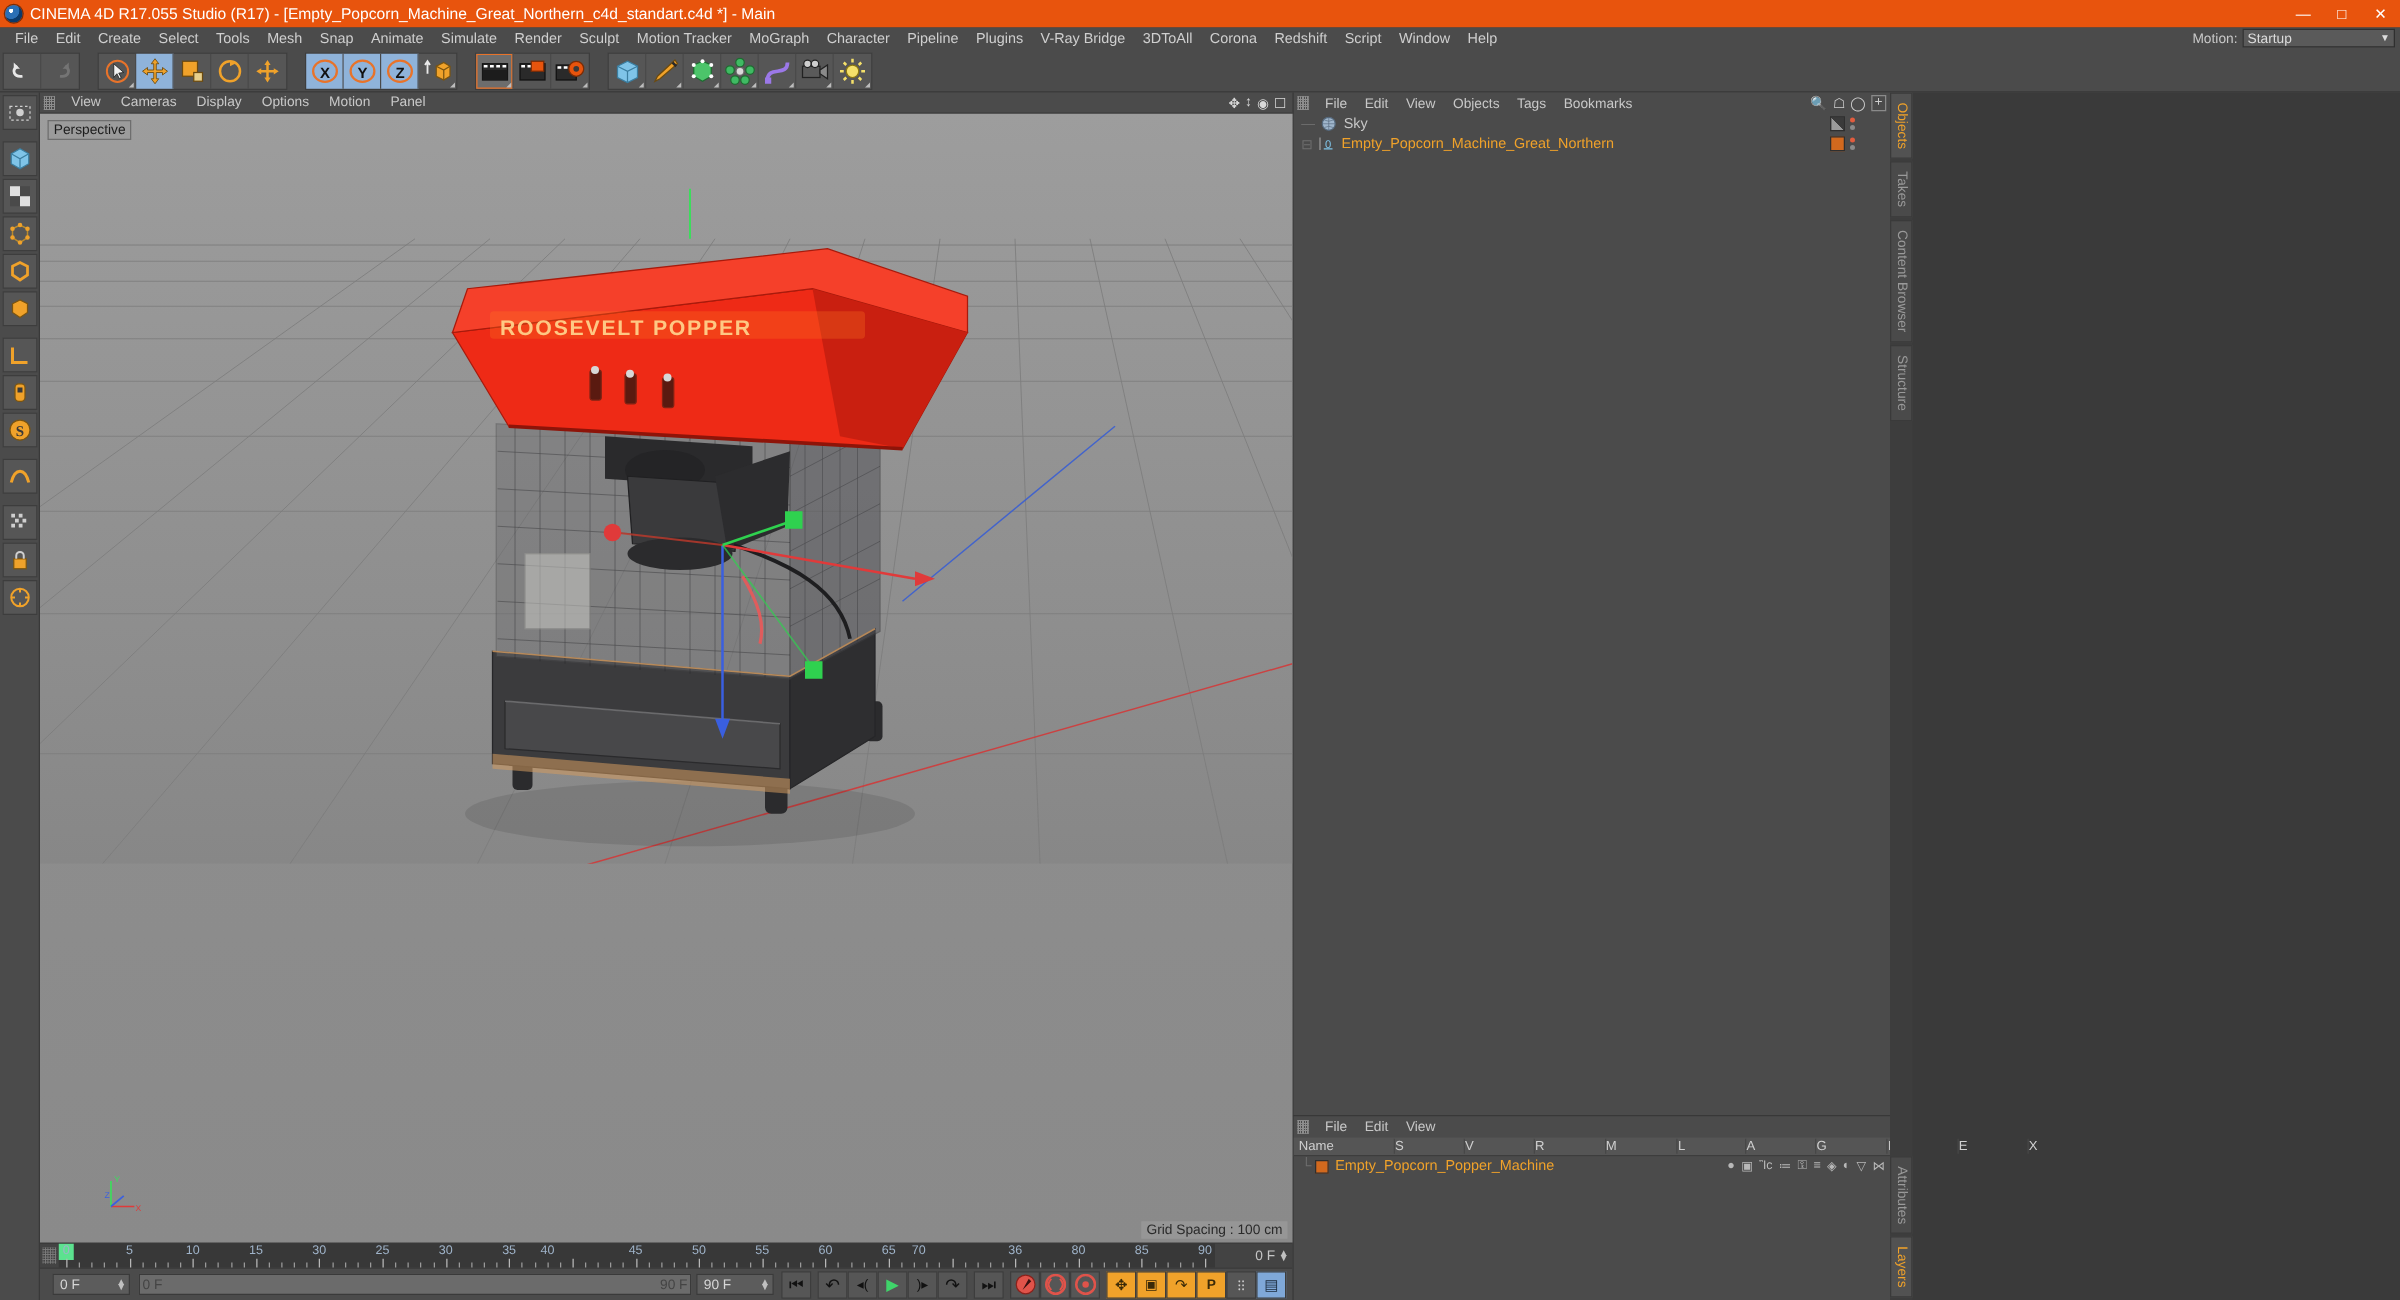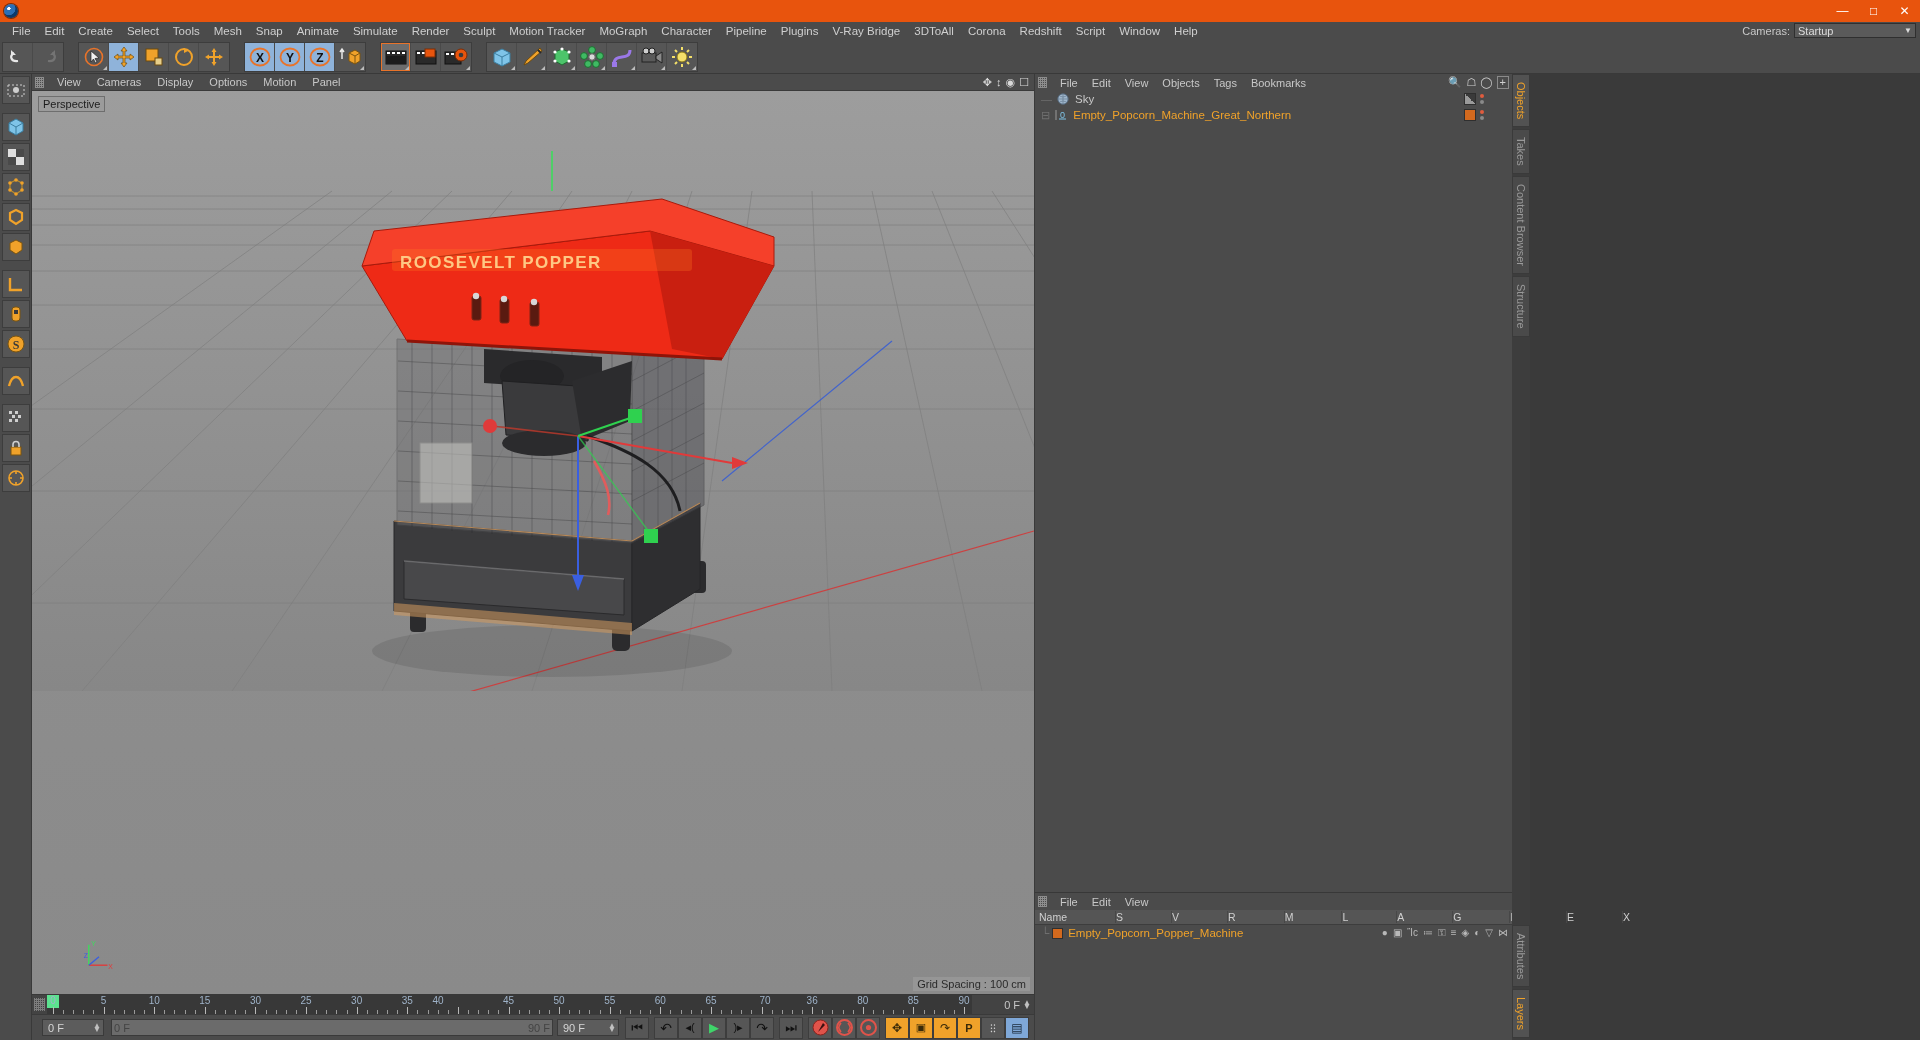--- a/index.html
+++ b/index.html
@@ -128,6 +128,7 @@
 
 <div id="titlebar">
   <div class="appicon"></div>
+  <div class="ttl">CINEMA 4D R17.055 Studio (R17) - [Empty_Popcorn_Machine_Great_Northern_c4d_standart.c4d *] - Main</div>
   <div id="winbtns">
     <div>—</div>
     <div>□</div>

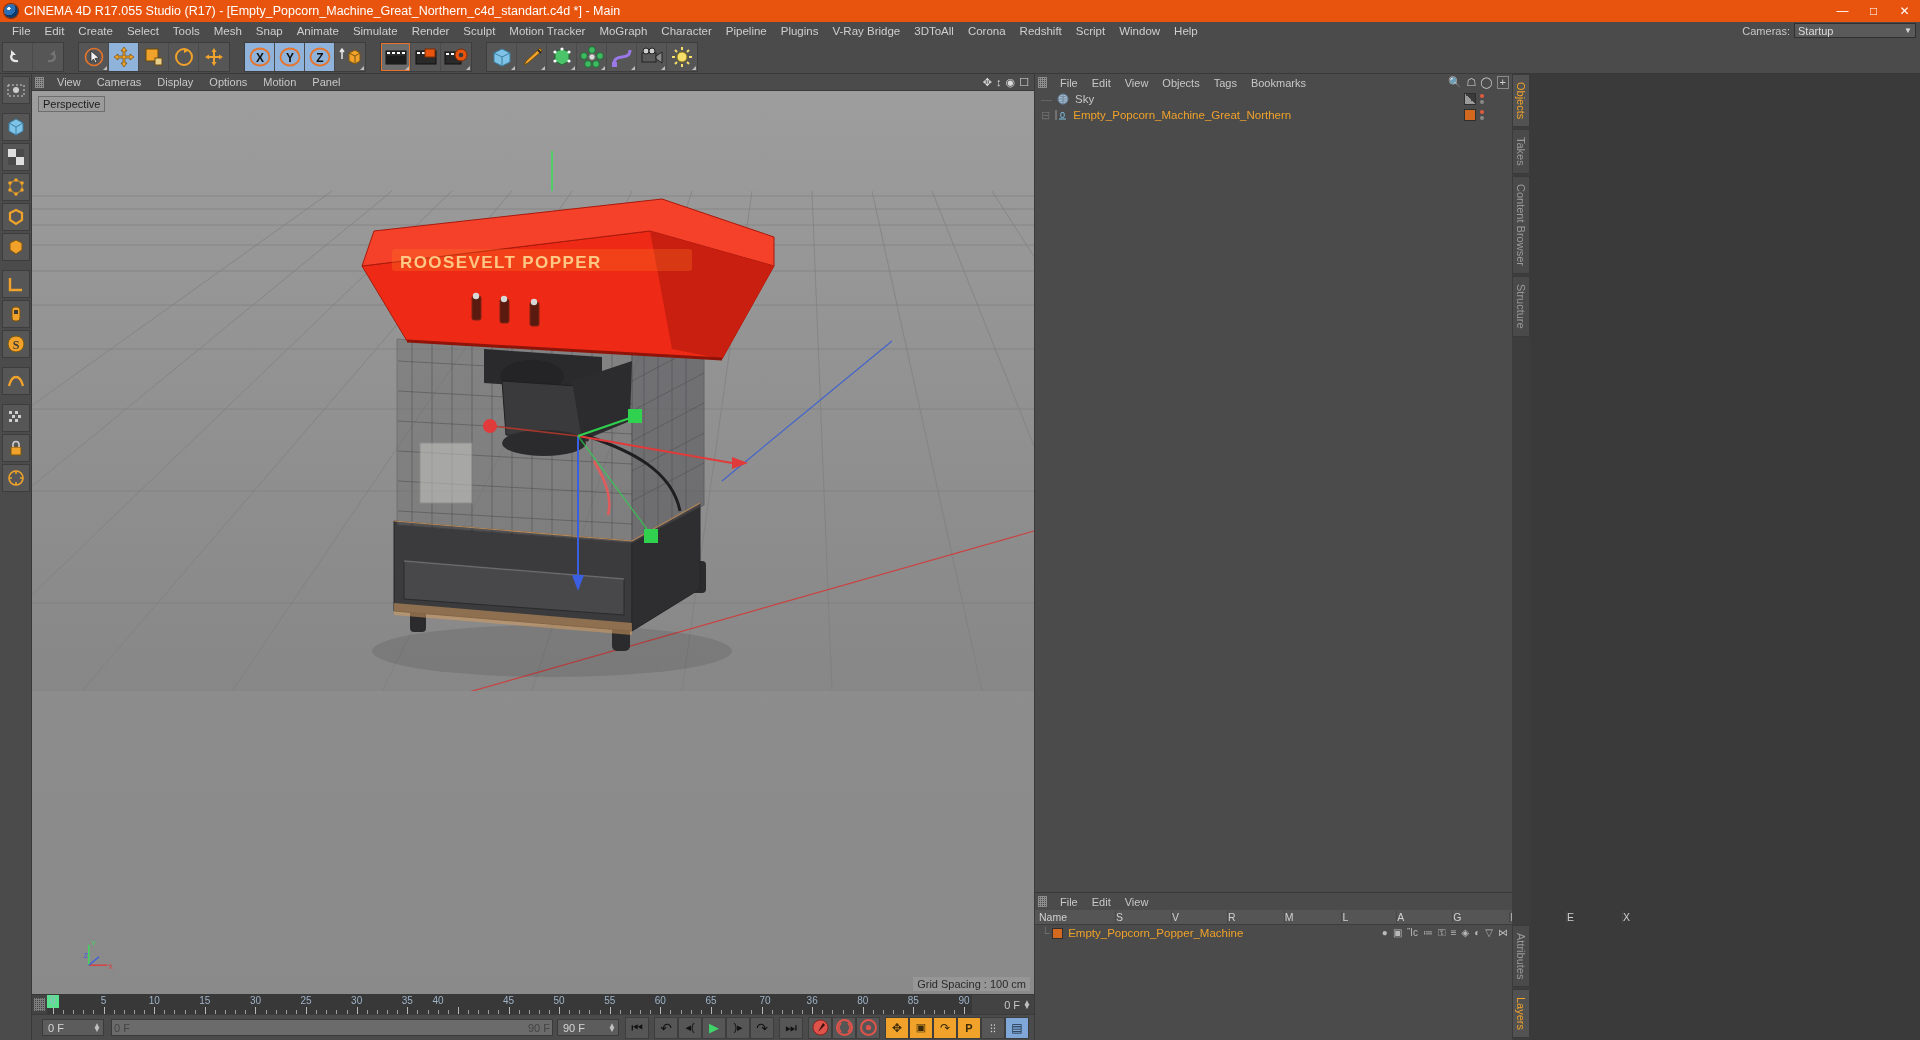--- a/index.html
+++ b/index.html
@@ -163,7 +163,7 @@
       <div class="mi">Help</div>
     </div>
   <div id="layoutbox">
-    <span class="lb">Cameras:</span>
+    <span class="lb">Motion:</span>
     <div id="layoutsel">
       <span>Startup</span>
       <span style="font-size:8px">▼</span>

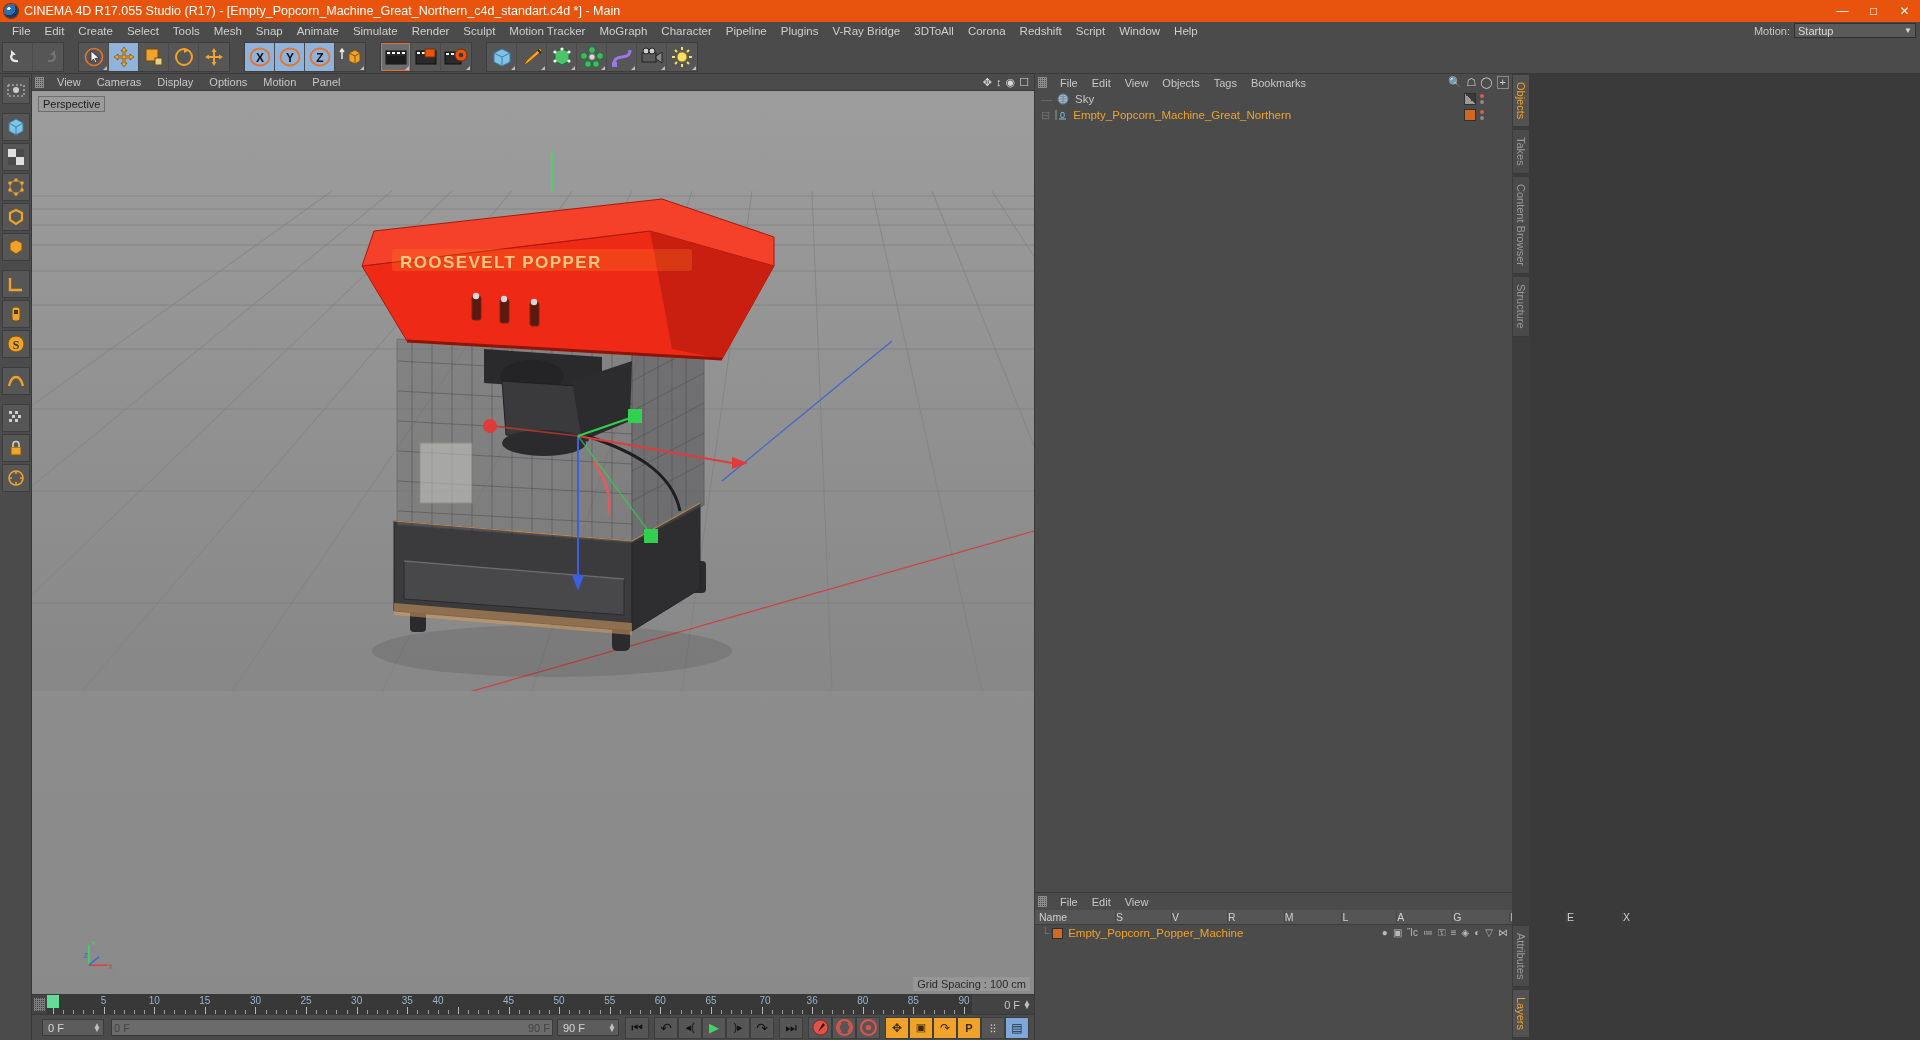--- a/index.html
+++ b/index.html
@@ -648,7 +648,7 @@
           <div class="tk" style="left: 613.333px; height: 7px; background: rgb(184, 184, 184);"></div>
           <div class="lb" style="left: 663.944px;">65</div>
           <div class="tk" style="left: 663.944px; height: 7px; background: rgb(184, 184, 184);"></div>
-          <div class="lb" style="left: 718px;">70</div>
+          <div class="lb" style="left: 688px;">70</div>
           <div class="tk" style="left: 714.556px; height: 7px; background: rgb(184, 184, 184);"></div>
           <div class="lb" style="left: 765.167px;">36</div>
           <div class="tk" style="left: 765.167px; height: 7px; background: rgb(184, 184, 184);"></div>

